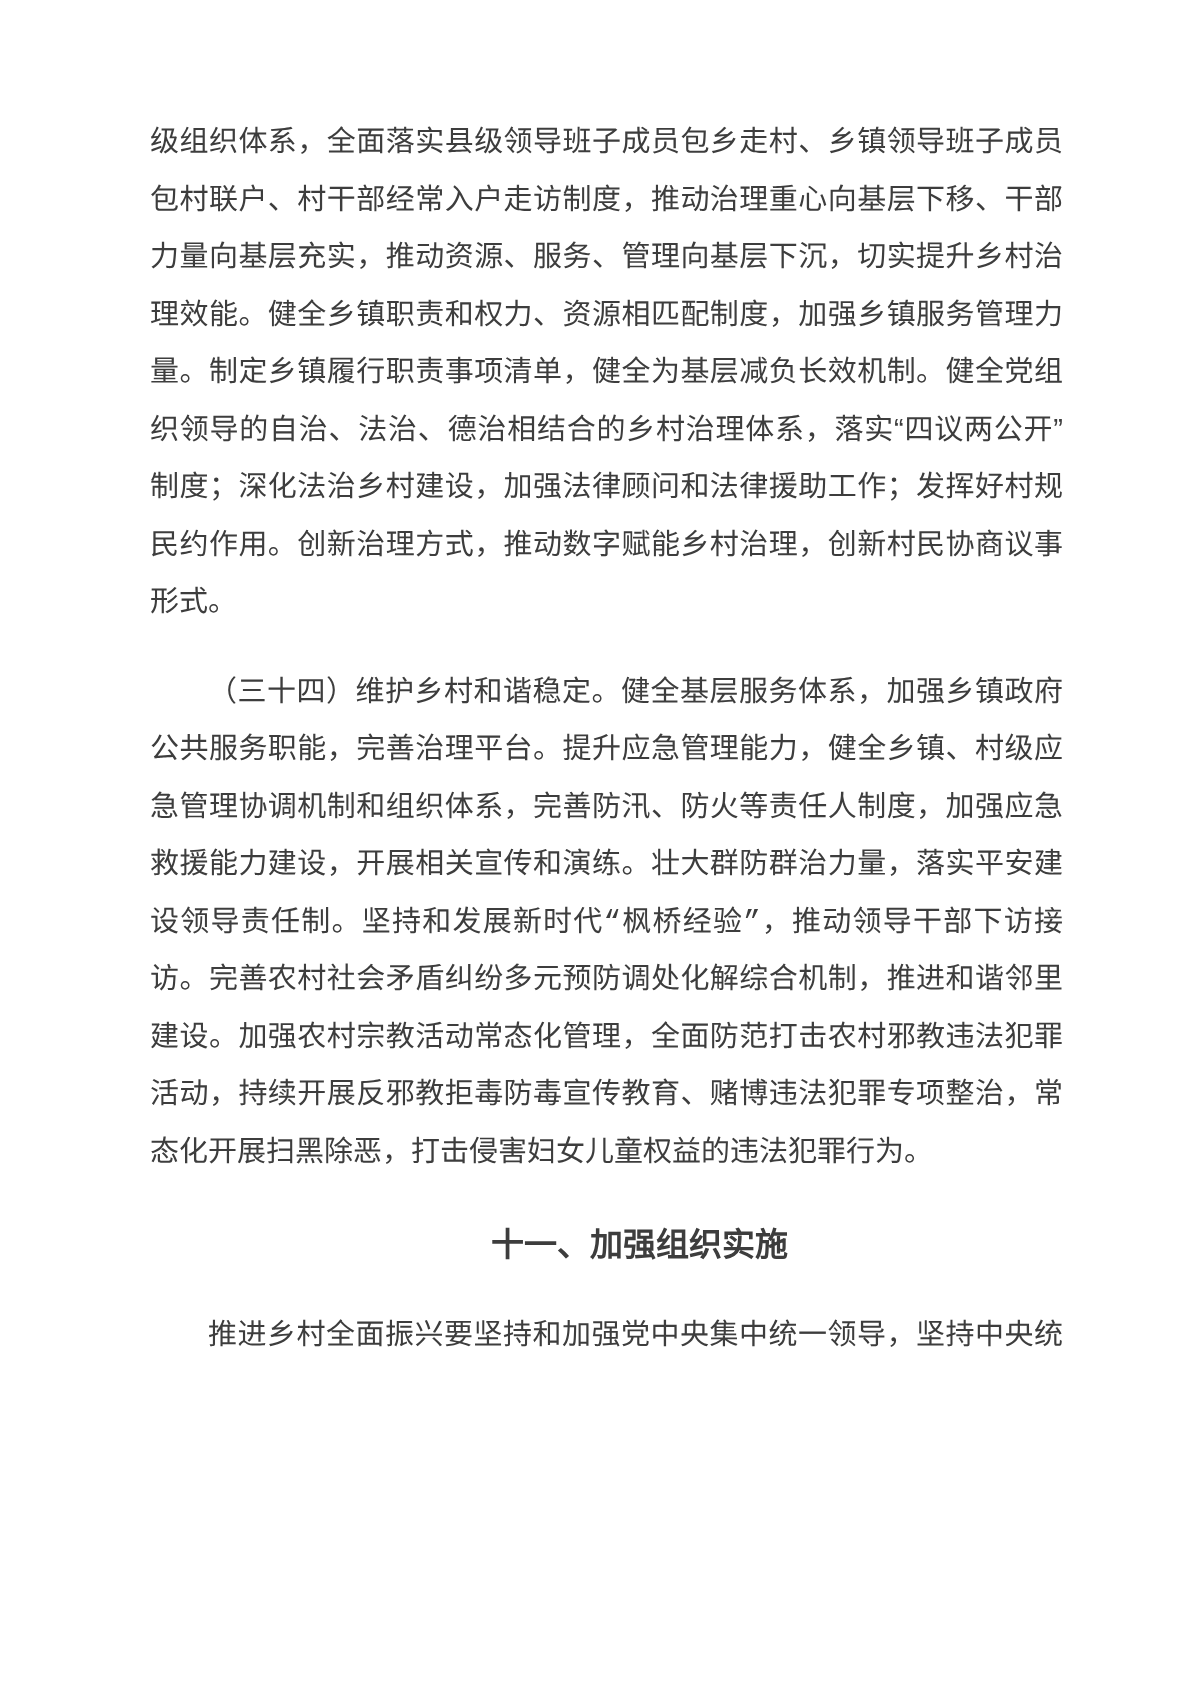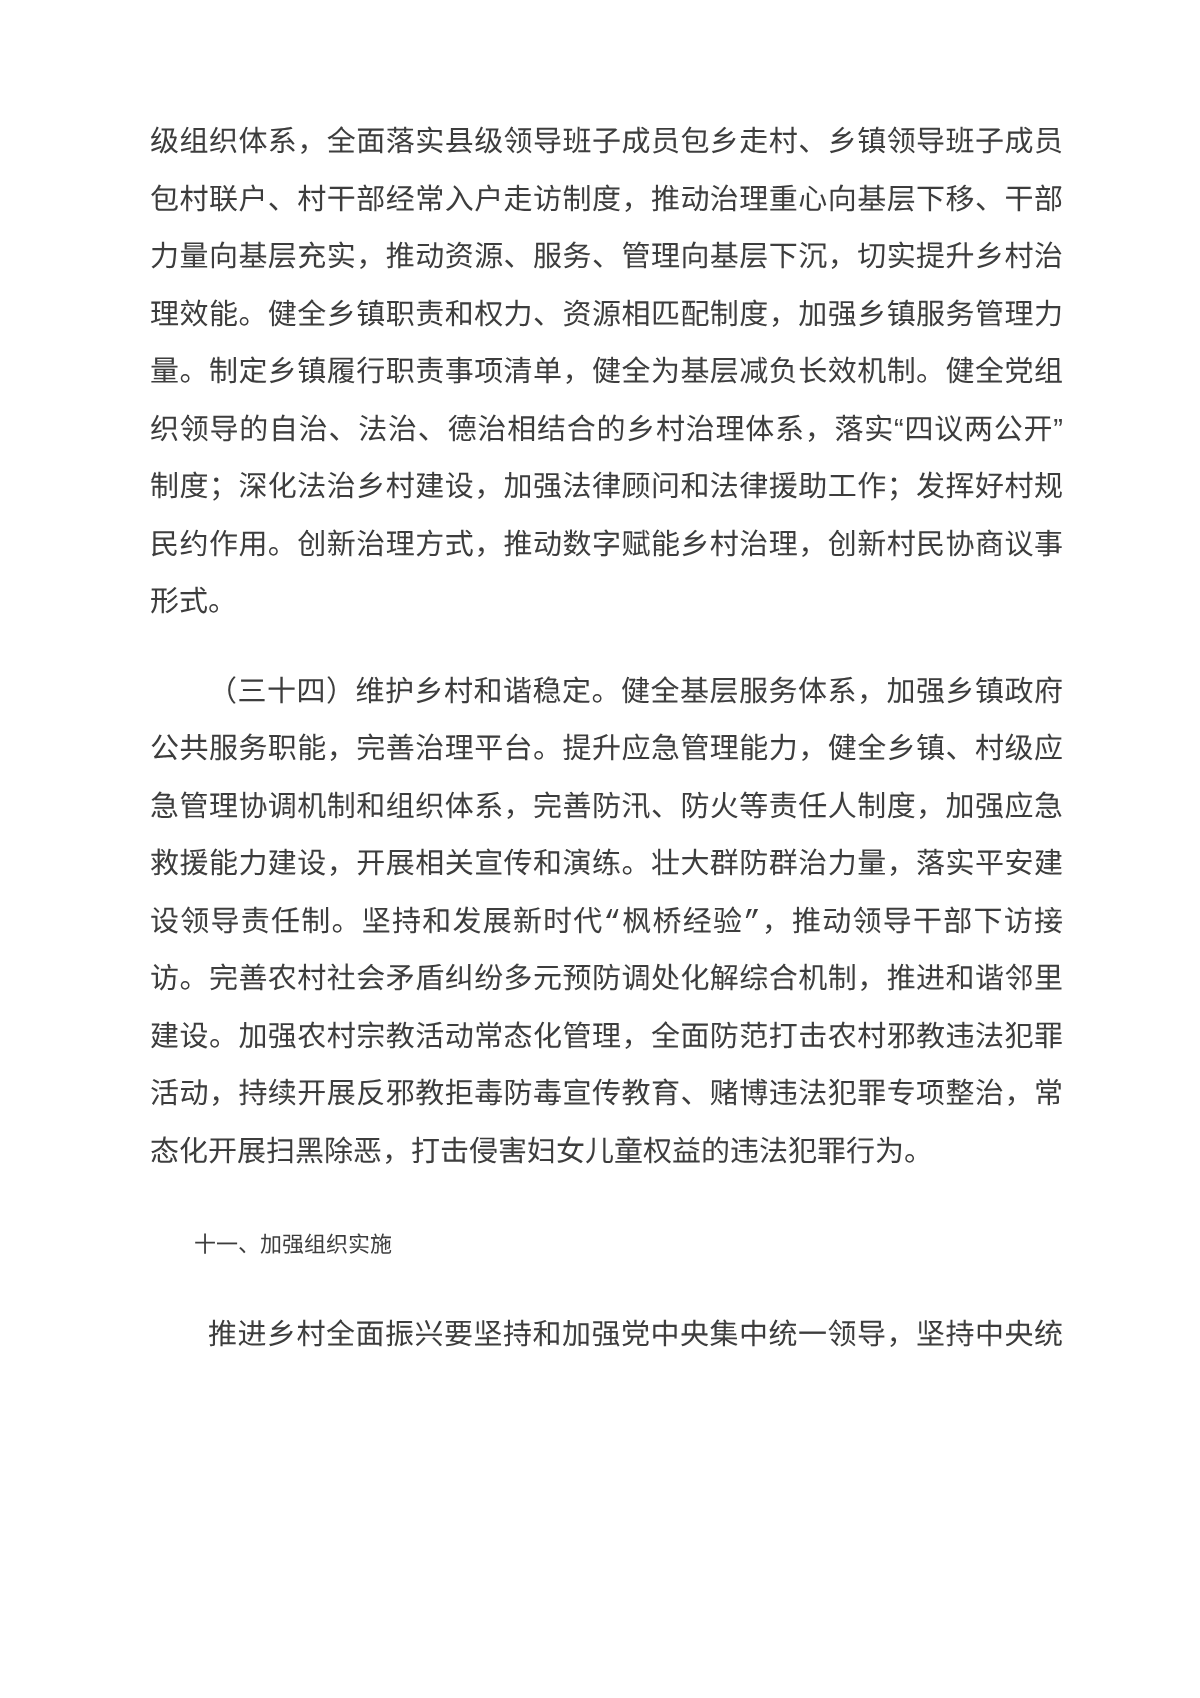--- a/index.html
+++ b/index.html
@@ -34,12 +34,12 @@
     font-family: Liberation Mono, monospace;
   }
   .section-heading {
-    font-size: 22px;
+    font-size: 33px;
     line-height: 57.5px;
-    font-weight: 400;
+    font-weight: 700;
     margin: 34px 0;
     text-indent: 2em;
-    text-align: left;
+    text-align: center;
   }
 </style>
 </head>

